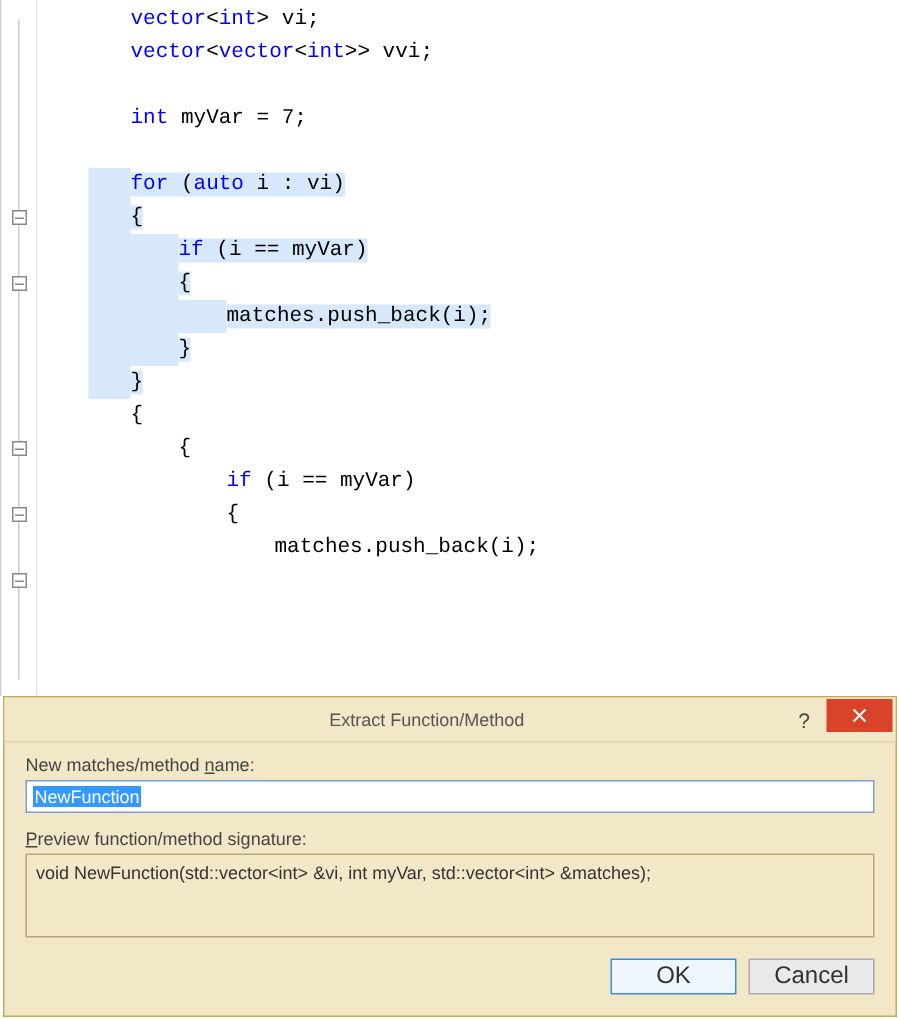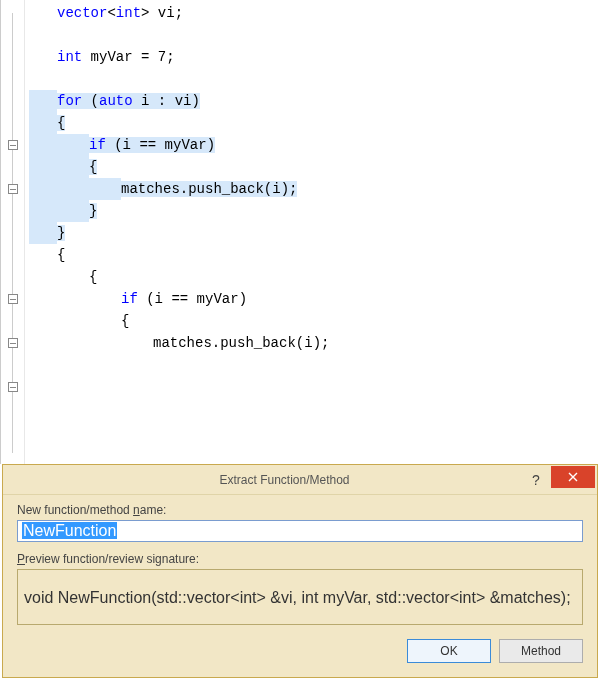--- a/index.html
+++ b/index.html
@@ -14,6 +14,7 @@
     display: flex;
     background: #fff;
     border-left: 1px solid #ccc;
+    gap: 30px;
   }
   .gutter {
     width: 24px;

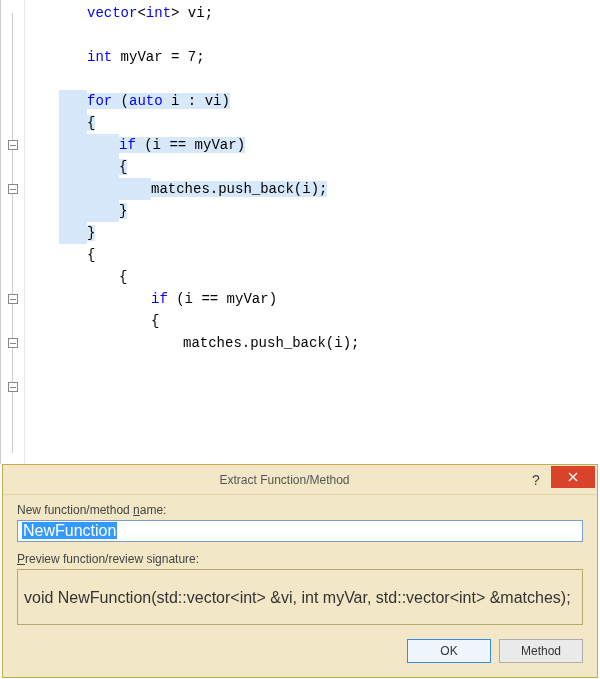--- a/index.html
+++ b/index.html
@@ -252,6 +252,7 @@
   </div>
   <div class="code">
     <div class="line"><span class="kw">vector</span><span>&lt;</span><span class="kw">int</span><span>&gt; vi;</span></div>
+    <div class="line"><span class="kw">vector</span><span>&lt;</span><span class="kw">vector</span><span>&lt;</span><span class="kw">int</span><span>&gt;&gt; vvi;</span></div>
     <div class="line"></div>
     <div class="line"><span class="kw">int</span><span> myVar = 7;</span></div>
     <div class="line"></div>

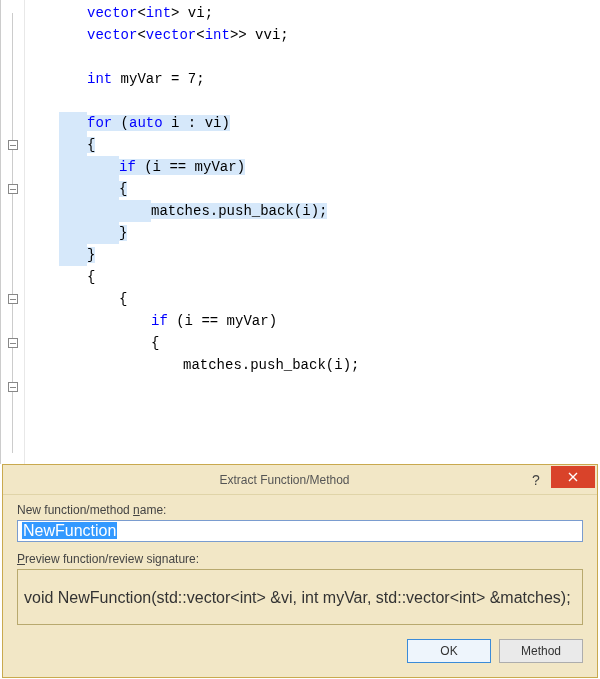--- a/index.html
+++ b/index.html
@@ -285,7 +285,7 @@
     </div>
   </div>
   <div class="dlg-body">
-    <div class="dlg-label"><span>New function/method </span><span class="underline-n">n</span><span>ame:</span></div>
+    <div class="dlg-label"><span>New matches/method </span><span class="underline-n">n</span><span>ame:</span></div>
     <div class="dlg-input-wrap"><span class="dlg-input-sel">NewFunction</span></div>
     <div class="dlg-label" style="margin-top:10px"><span class="underline-n">P</span><span>review function/review signature:</span></div>
     <div class="dlg-preview"><span>void NewFunction(std::vector&lt;int&gt; &amp;vi, int myVar, std::vector&lt;int&gt; &amp;matches);</span></div>

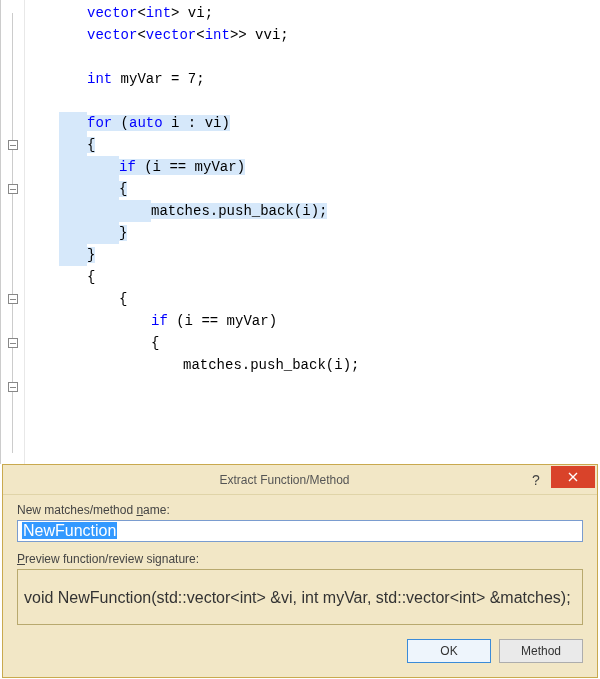--- a/index.html
+++ b/index.html
@@ -138,7 +138,7 @@
     height: 22px;
     border: 1px solid #7a9ccf;
     background: #fff;
-    font-size: 16px;
+    font-size: 12px;
     padding: 2px 4px;
     line-height: 16px;
   }

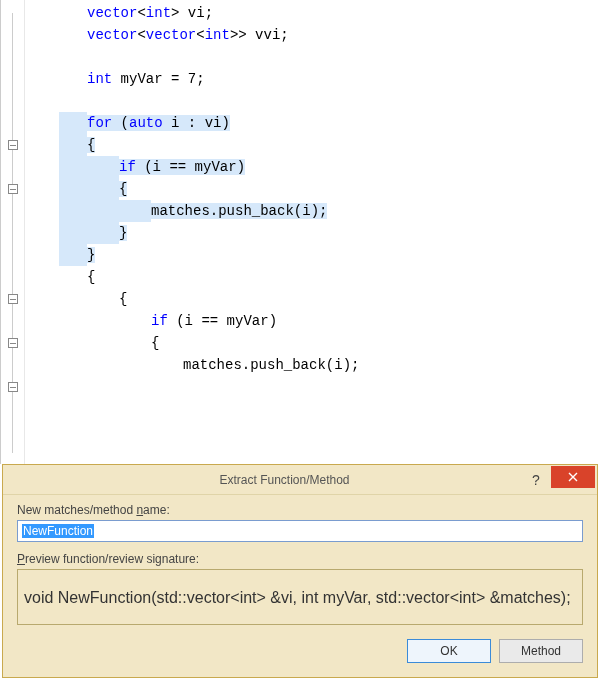--- a/index.html
+++ b/index.html
@@ -287,7 +287,7 @@
   <div class="dlg-body">
     <div class="dlg-label"><span>New matches/method </span><span class="underline-n">n</span><span>ame:</span></div>
     <div class="dlg-input-wrap"><span class="dlg-input-sel">NewFunction</span></div>
-    <div class="dlg-label" style="margin-top:10px"><span class="underline-n">P</span><span>review function/review signature:</span></div>
+    <div class="dlg-label" style="margin-top:10px"><span class="underline-n">P</span><span>review function/method signature:</span></div>
     <div class="dlg-preview"><span>void NewFunction(std::vector&lt;int&gt; &amp;vi, int myVar, std::vector&lt;int&gt; &amp;matches);</span></div>
     <div class="dlg-buttons">
       <div class="dlg-btn default">

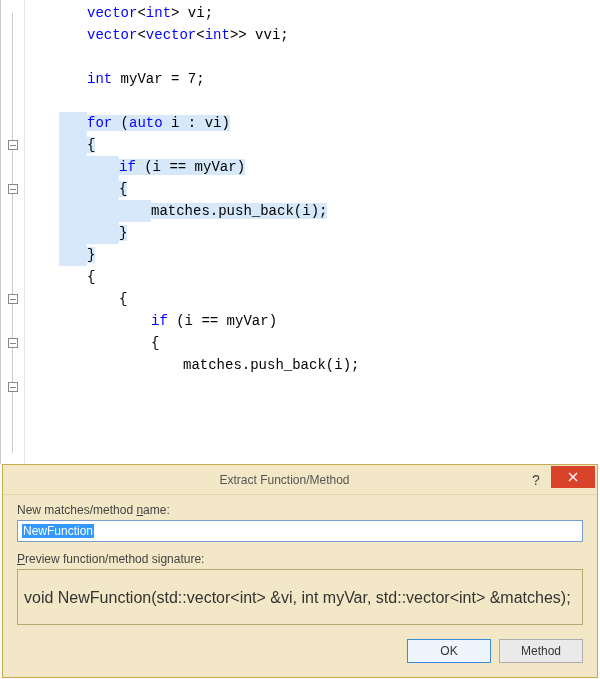--- a/index.html
+++ b/index.html
@@ -147,8 +147,8 @@
     height: 56px;
     border: 1px solid #b8a96e;
     background: #f2e7c6;
-    font-size: 16px;
-    padding: 20px 6px;
+    font-size: 12px;
+    padding: 4px 6px;
     color: #333;
     line-height: 16px;
   }

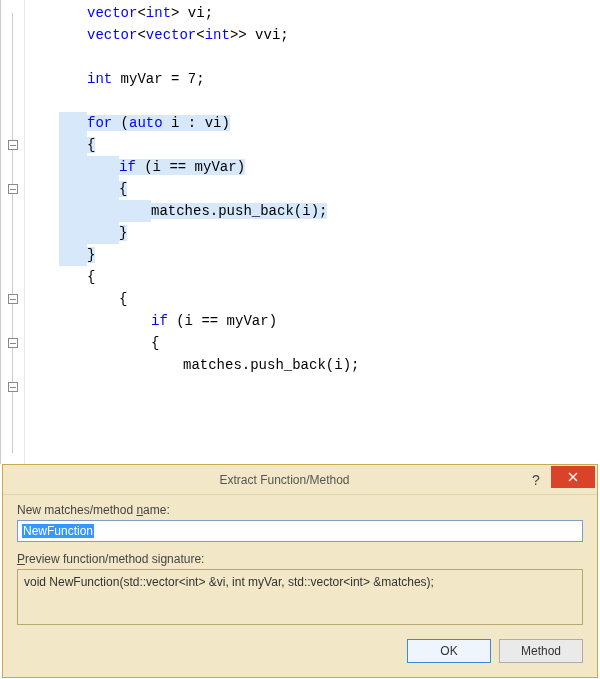--- a/index.html
+++ b/index.html
@@ -164,7 +164,7 @@
     border: 1px solid #adadad;
     background: #eaeaea;
     font-family: 'Segoe UI', Tahoma, sans-serif;
-    font-size: 12px;
+    font-size: 16px;
     color: #333;
     display: flex;
     align-items: center;

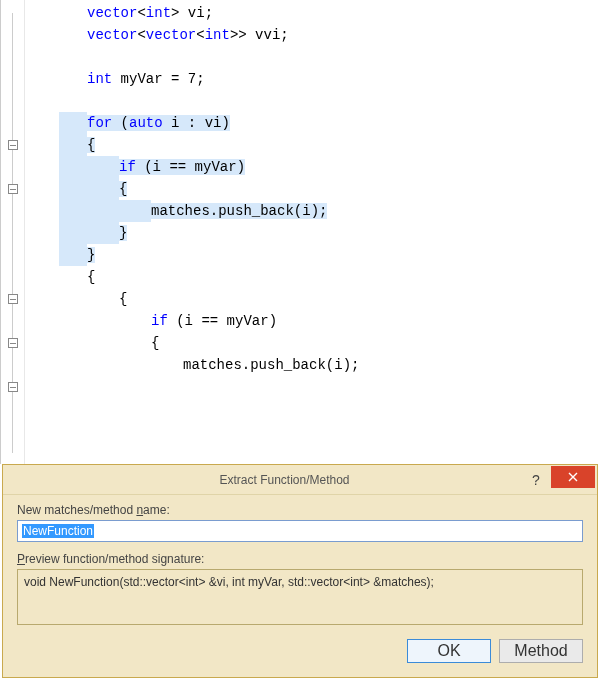--- a/index.html
+++ b/index.html
@@ -294,7 +294,7 @@
           <span>OK</span>
         </div>
       <div class="dlg-btn">
-          <span>Method</span>
+          <span>Cancel</span>
         </div>
     </div>
   </div>

